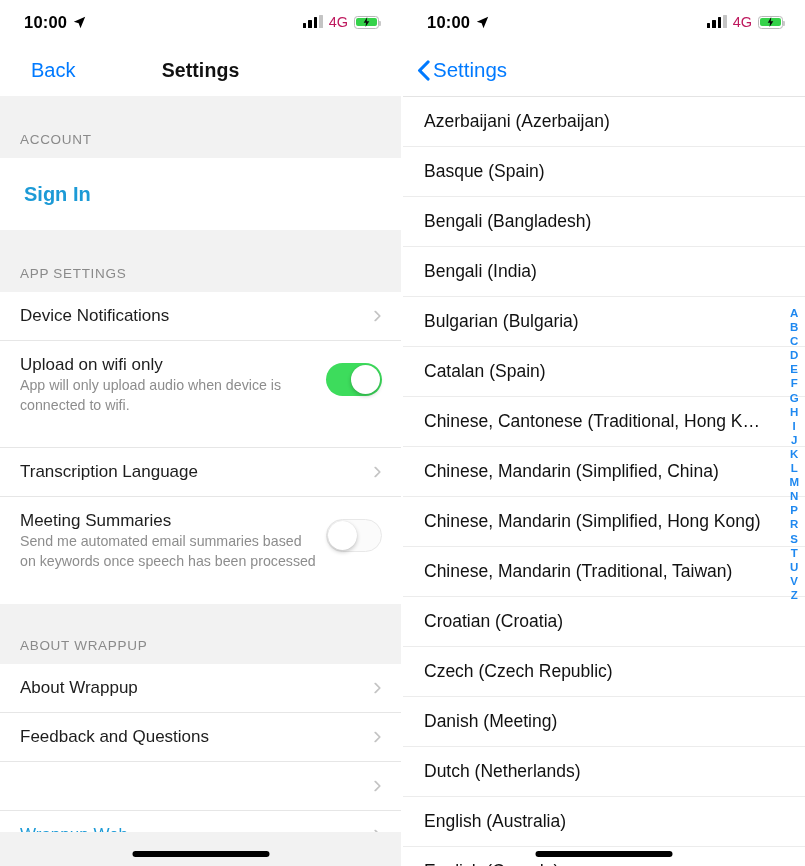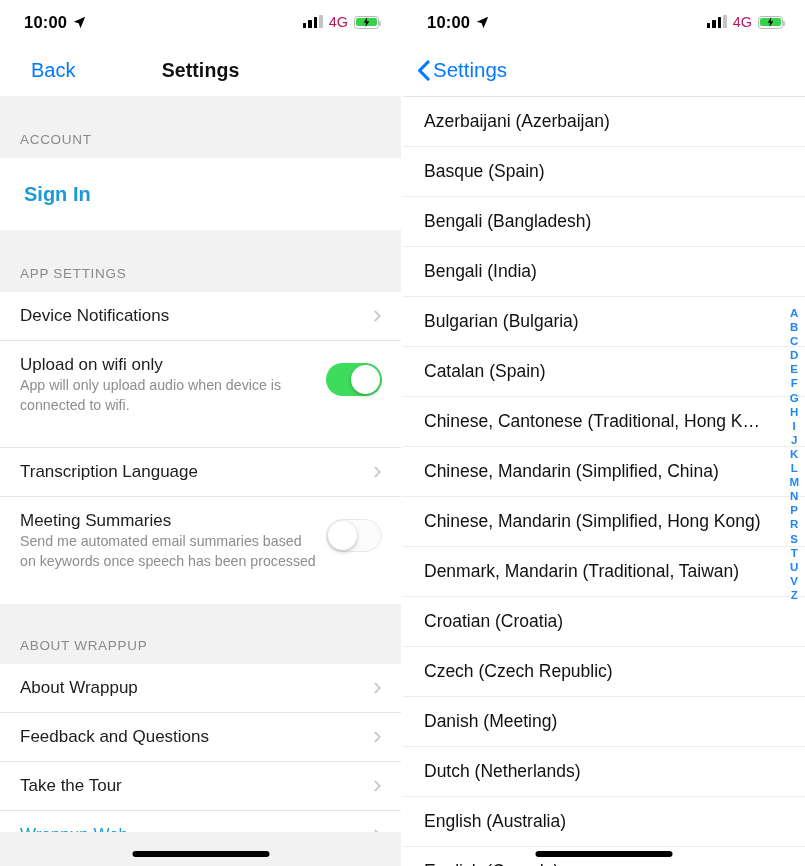--- a/index.html
+++ b/index.html
@@ -305,7 +305,7 @@
           <span>Chinese, Mandarin (Simplified, Hong Kong)</span>
         </div>
         <div class="lang-row">
-          <span>Denmark, Mandarin (Traditional, Taiwan)</span>
+          <span>Chinese, Mandarin (Traditional, Taiwan)</span>
         </div>
         <div class="lang-row">
           <span>Croatian (Croatia)</span>

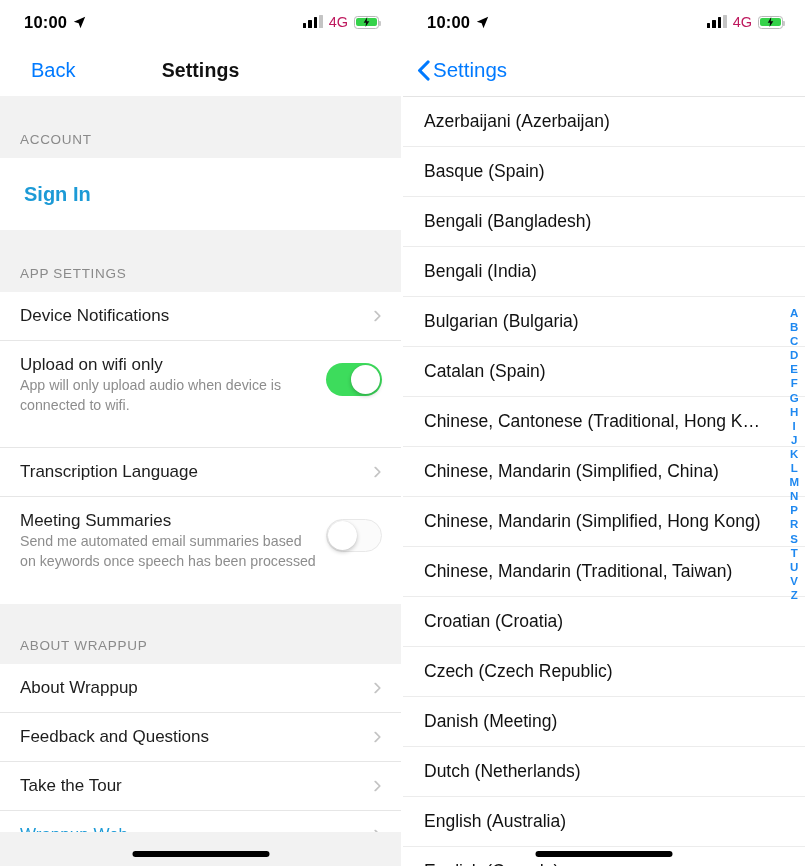--- a/index.html
+++ b/index.html
@@ -221,7 +221,6 @@
         </div>
 
         <div class="row row-simple">
-          <span class="row-title">Take the Tour</span>
           <svg class="chevron" viewBox="0 0 12 12">
             <path class="chev-path" d="M3.5 1 L8.5 6 L3.5 11"></path>
           </svg>

